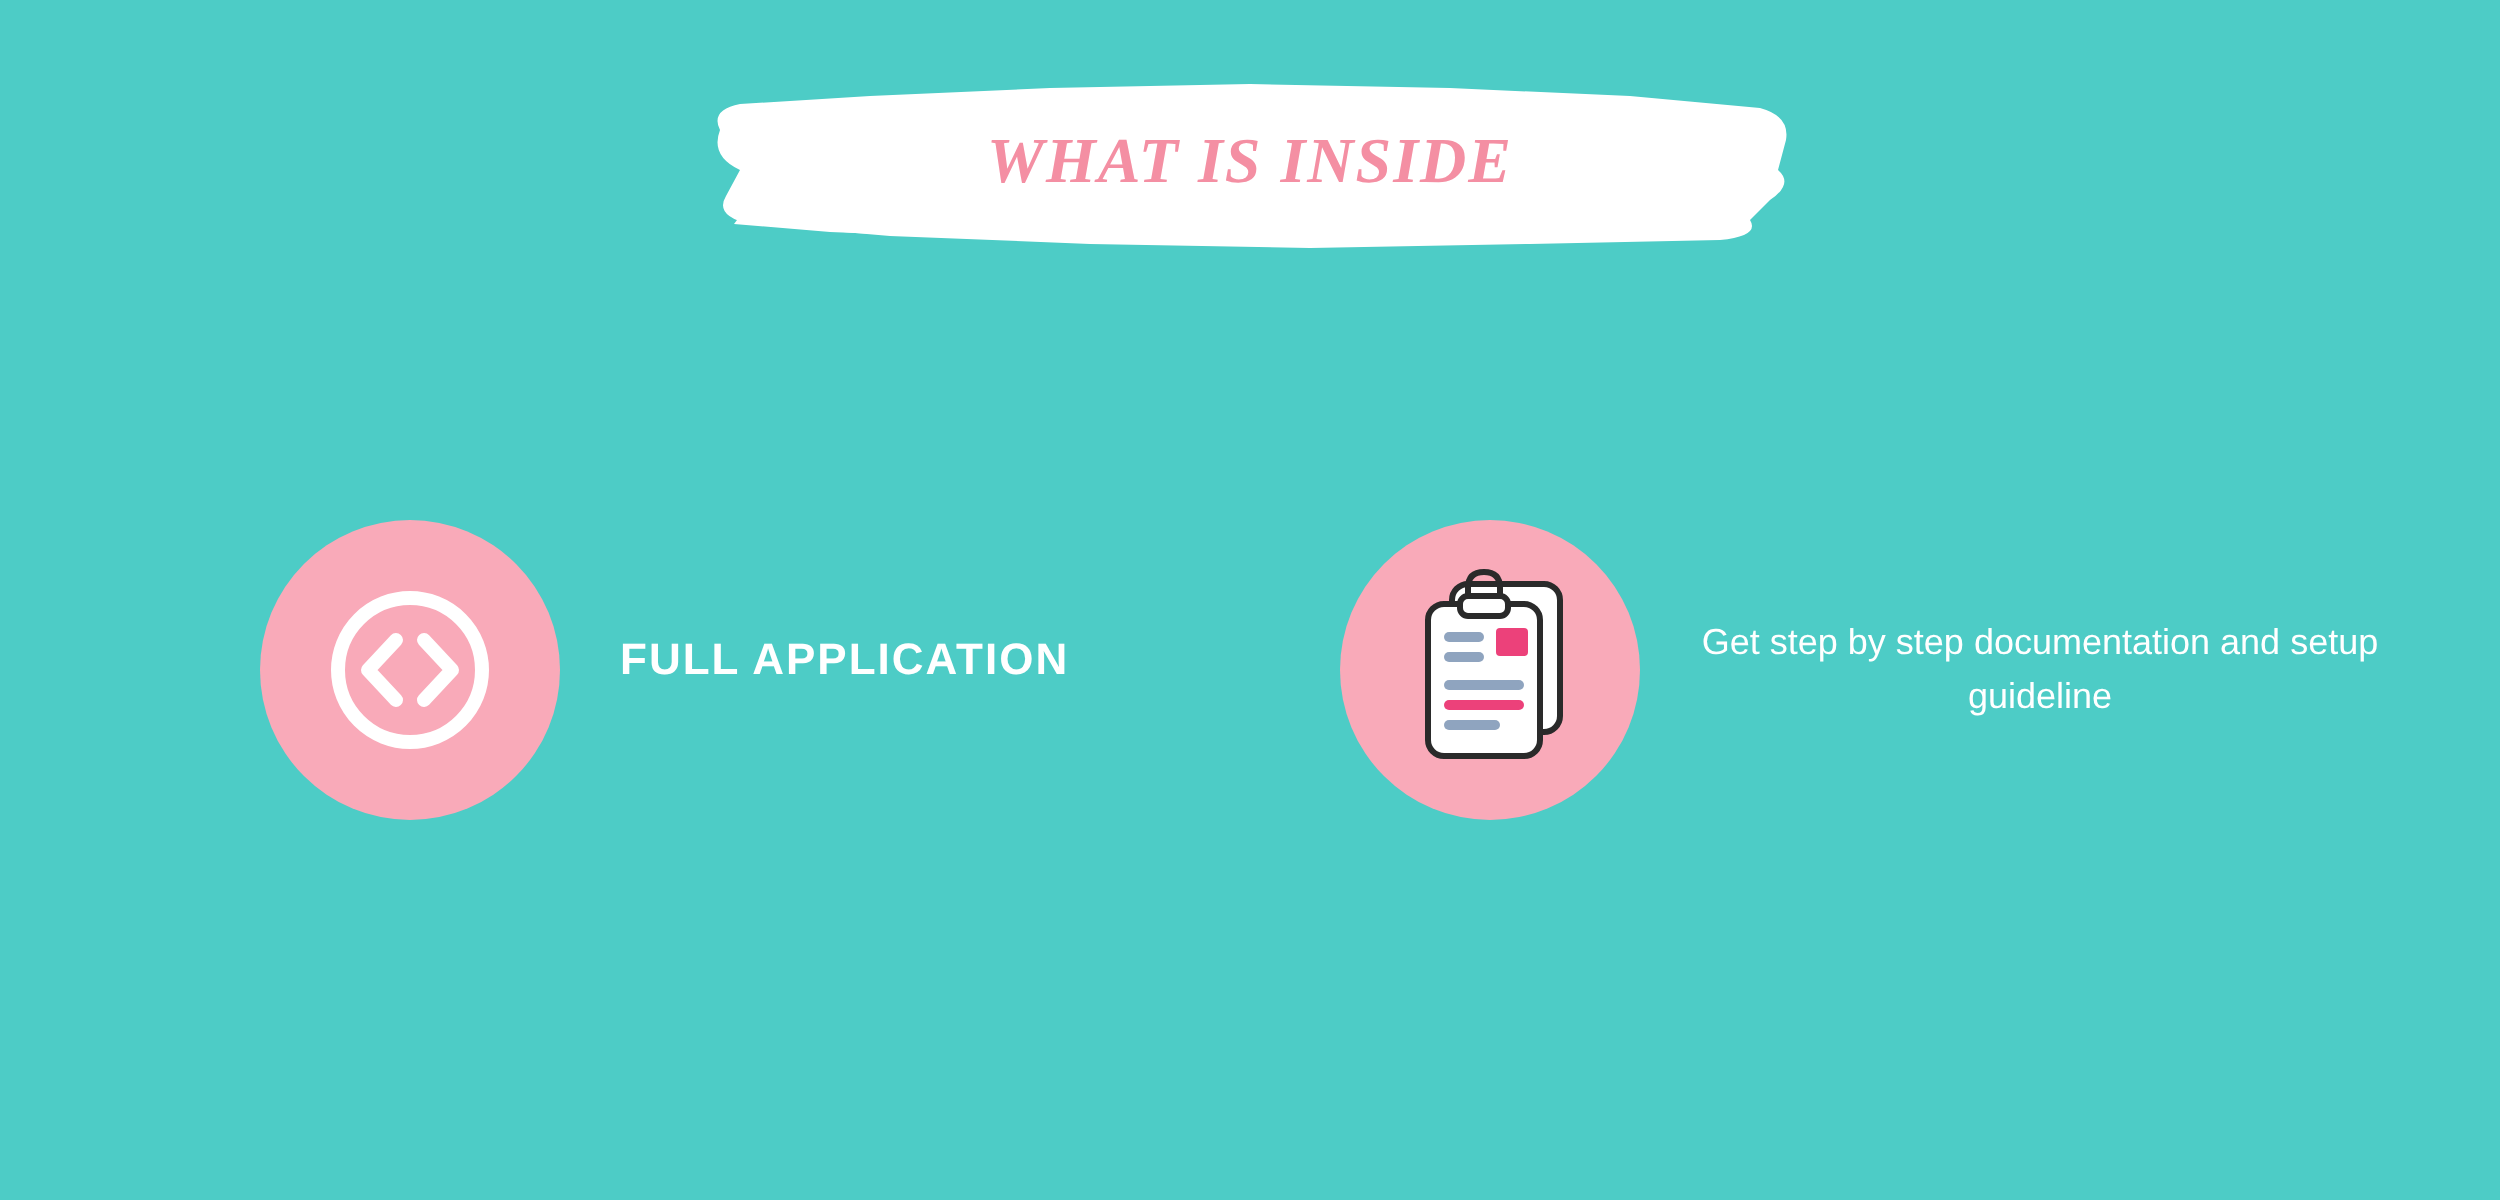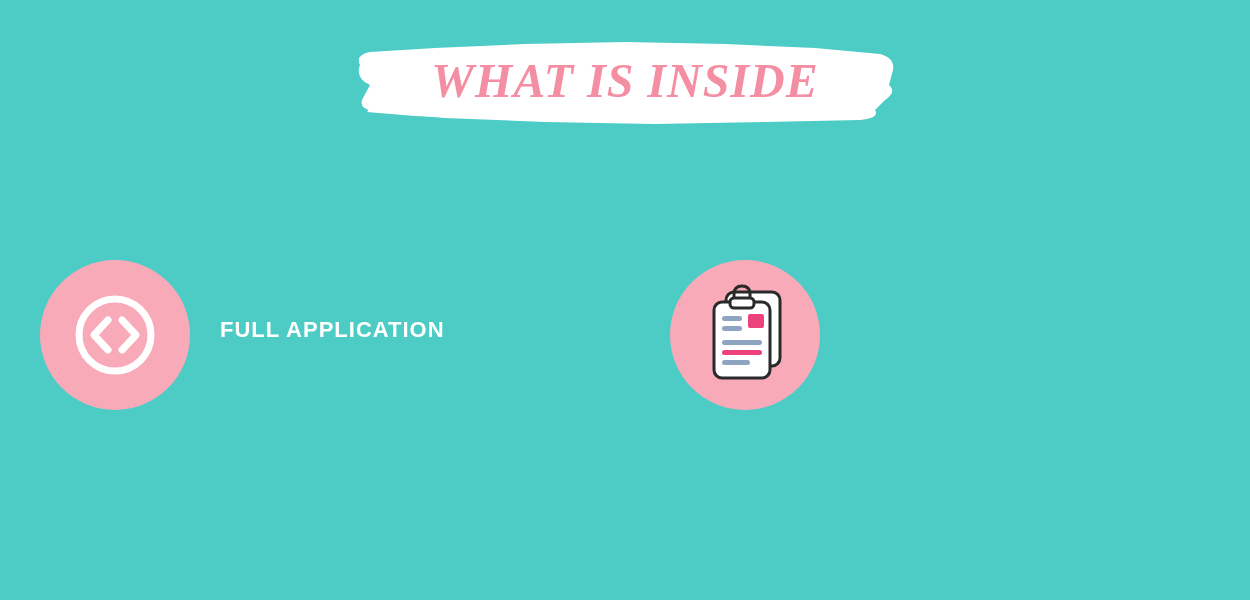--- a/index.html
+++ b/index.html
@@ -30,7 +30,7 @@
     .header-title {
       position: relative;
       z-index: 2;
-      font-size: 48px;
+      font-size: 32px;
       font-weight: 700;
       font-style: italic;
       letter-spacing: 1px;

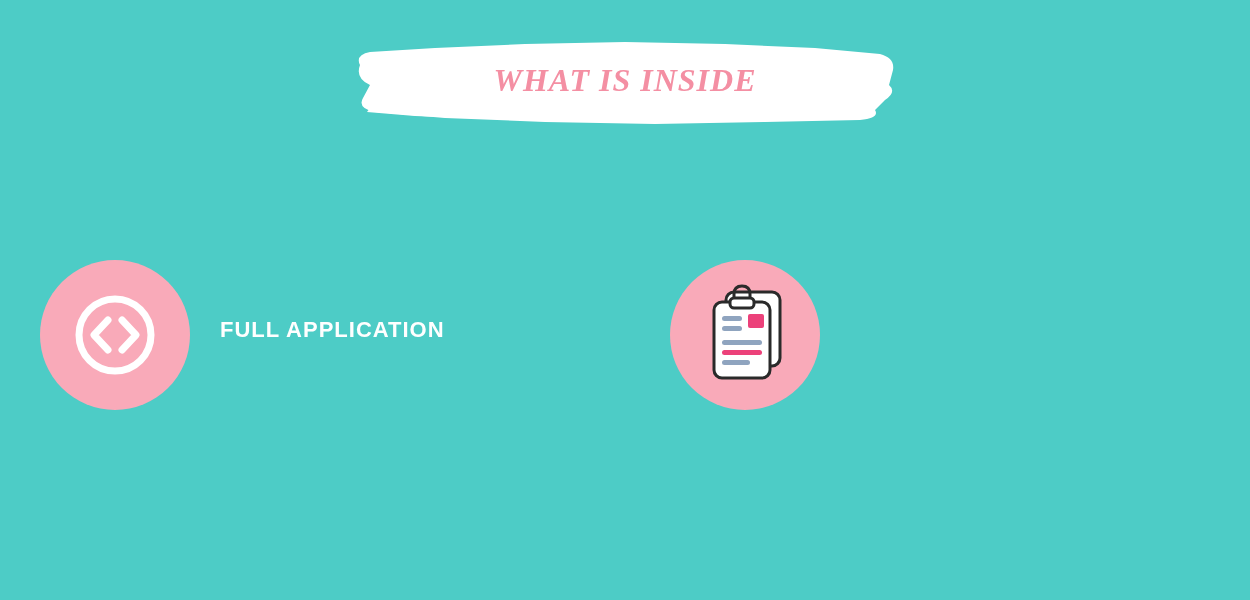--- a/index.html
+++ b/index.html
@@ -45,7 +45,7 @@
       left: 0;
       width: 100%;
       display: flex;
-      justify-content: space-between;
+      justify-content: flex-end;
       padding: 0 40px;
     }
     .feature {

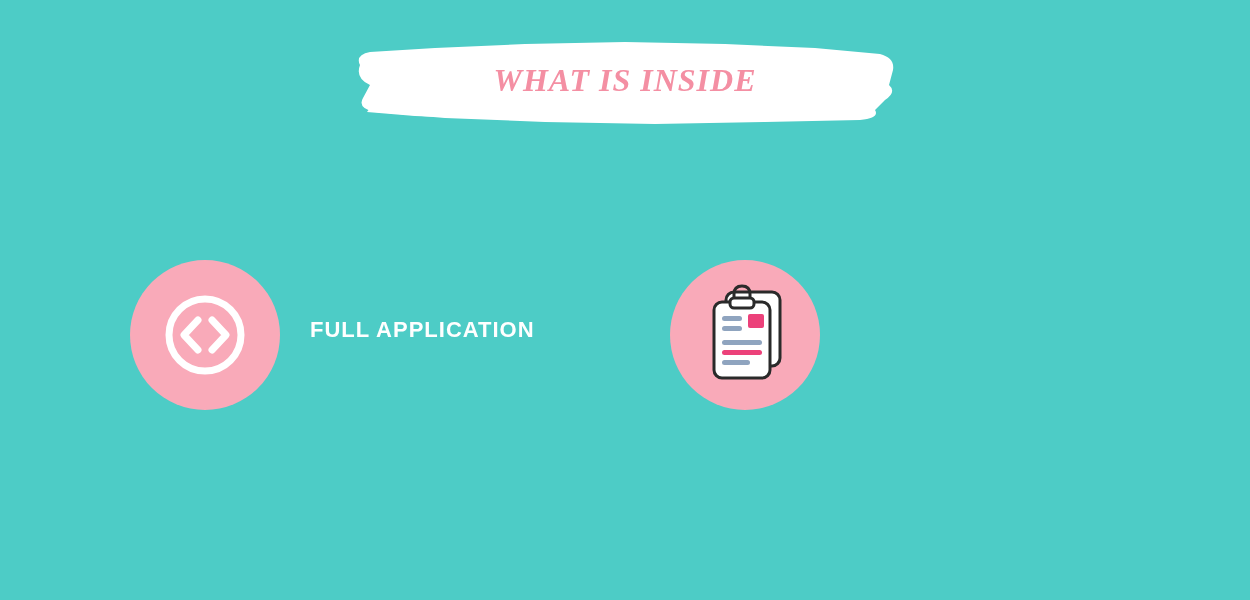--- a/index.html
+++ b/index.html
@@ -130,6 +130,7 @@
       </svg>
     </div>
     <div class="feature-text">
+      <div class="feature-desc">Get step by step documentation and setup guideline</div>
     </div>
   </div>
 

